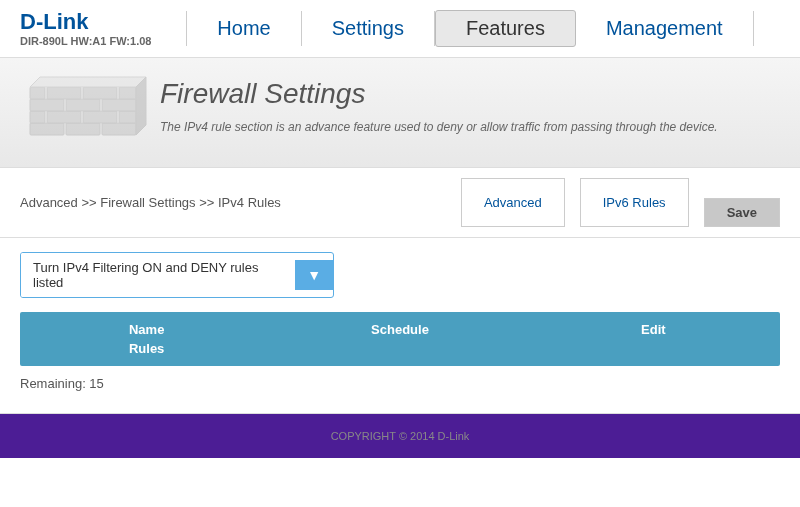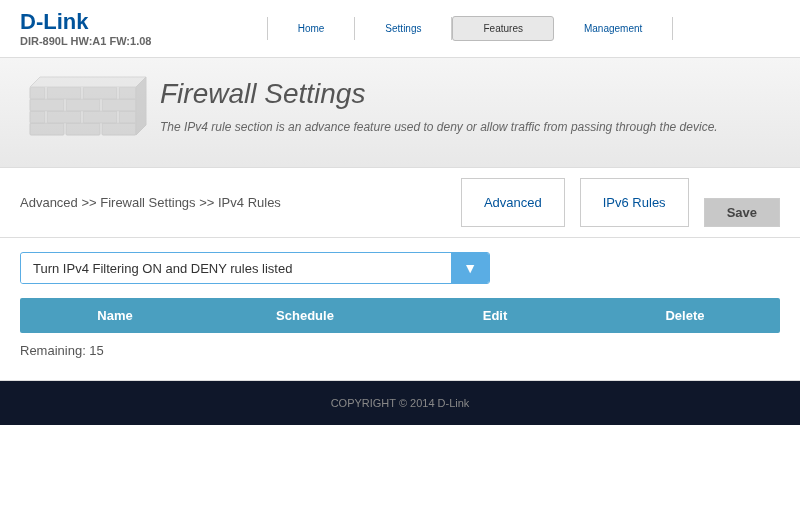--- a/index.html
+++ b/index.html
@@ -41,7 +41,7 @@
     }
     .nav-item {
       padding: 6px 30px;
-      font-size: 10px;
+      font-size: 20px;
       color: #00539b;
       cursor: pointer;
       border: none;

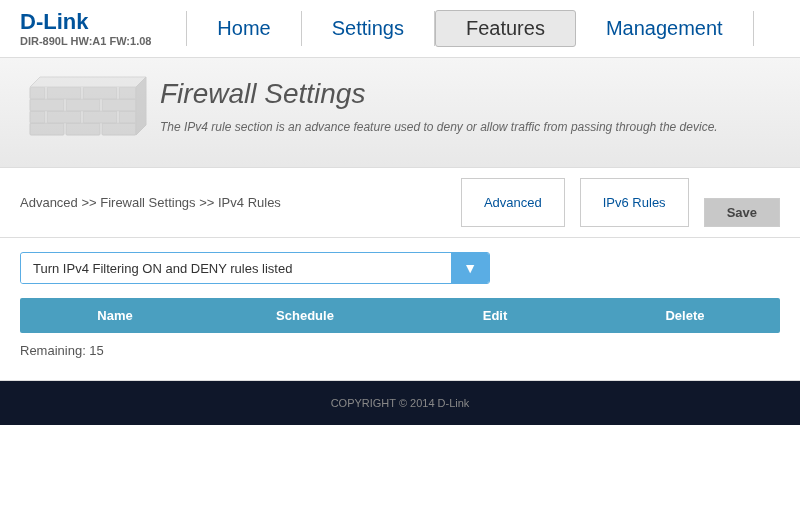--- a/index.html
+++ b/index.html
@@ -135,7 +135,7 @@
       display: flex;
       align-items: center;
       margin-bottom: 14px;
-      width: 470px;
+      width: 314px;
       border: 1px solid #5aade4;
       border-radius: 3px;
       overflow: hidden;

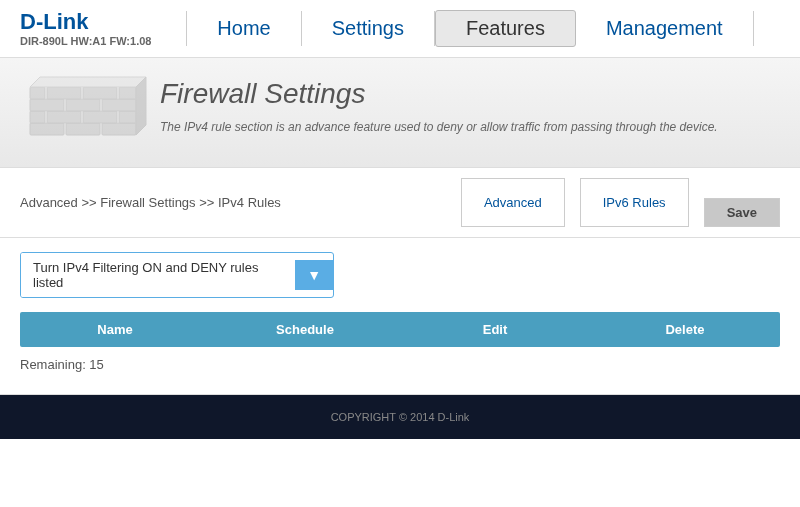--- a/index.html
+++ b/index.html
@@ -158,7 +158,7 @@
     
     .table-header {
       display: grid;
-      grid-template-columns: 1fr 1fr 1fr 1fr;
+      grid-template-columns: 1fr 1fr 1fr;
       background: #4a9fc0;
       color: #fff;
       font-size: 13px;

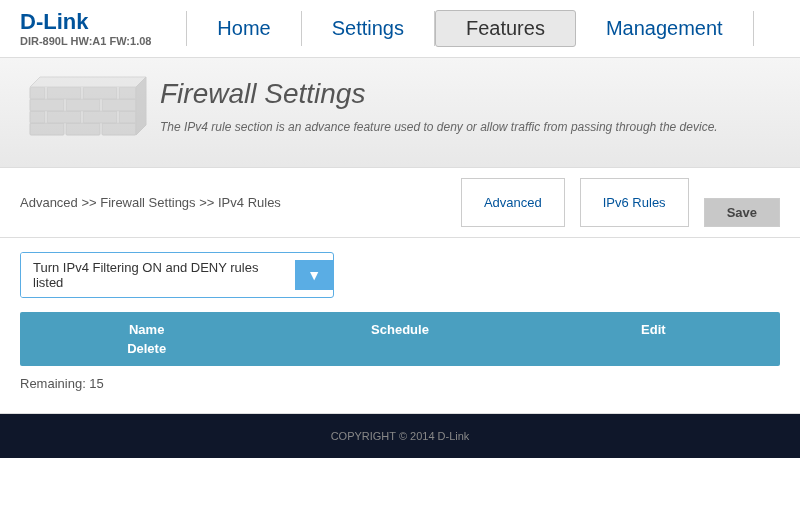--- a/index.html
+++ b/index.html
@@ -282,7 +282,7 @@
     <span>Name</span>
     <span>Schedule</span>
     <span>Edit</span>
-    <span>Delete</span>
+    <span>Rules</span>
   </div>
 
   <div class="add-rule-row">

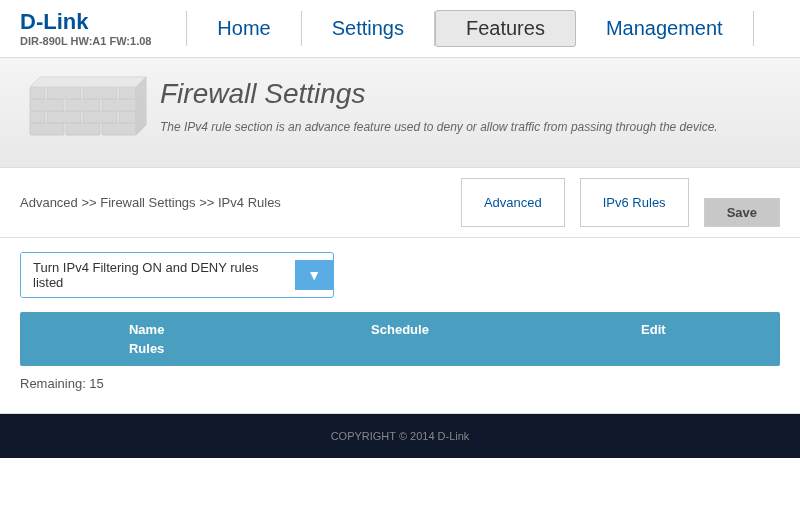--- a/index.html
+++ b/index.html
@@ -201,7 +201,7 @@
       color: #888;
       border-top: 1px solid #ddd;
       margin-top: 8px;
-      background: #0f172a;
+      background: #4c1d95;
     }
 
     

